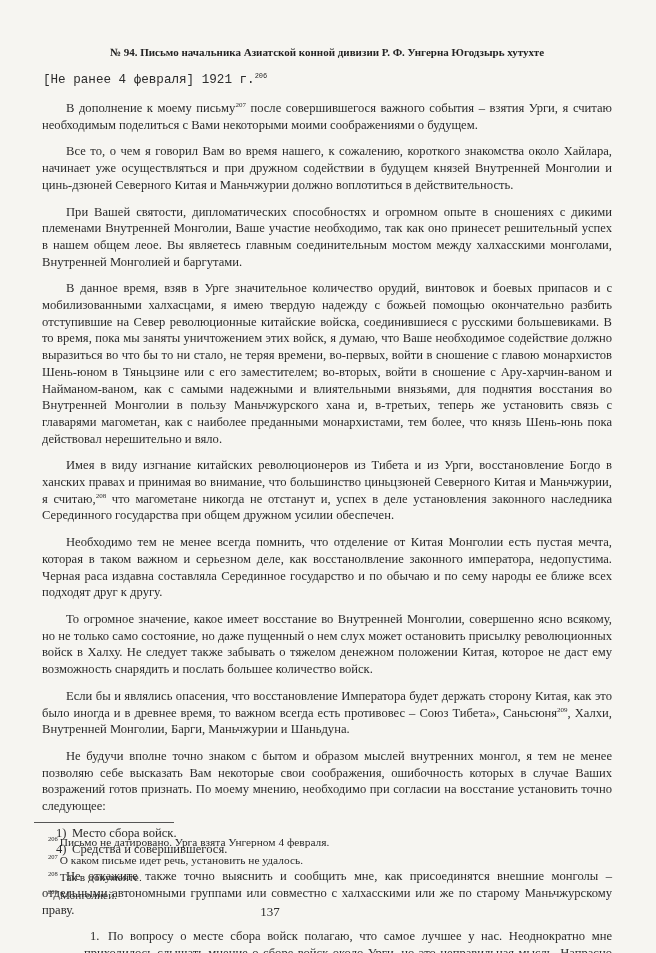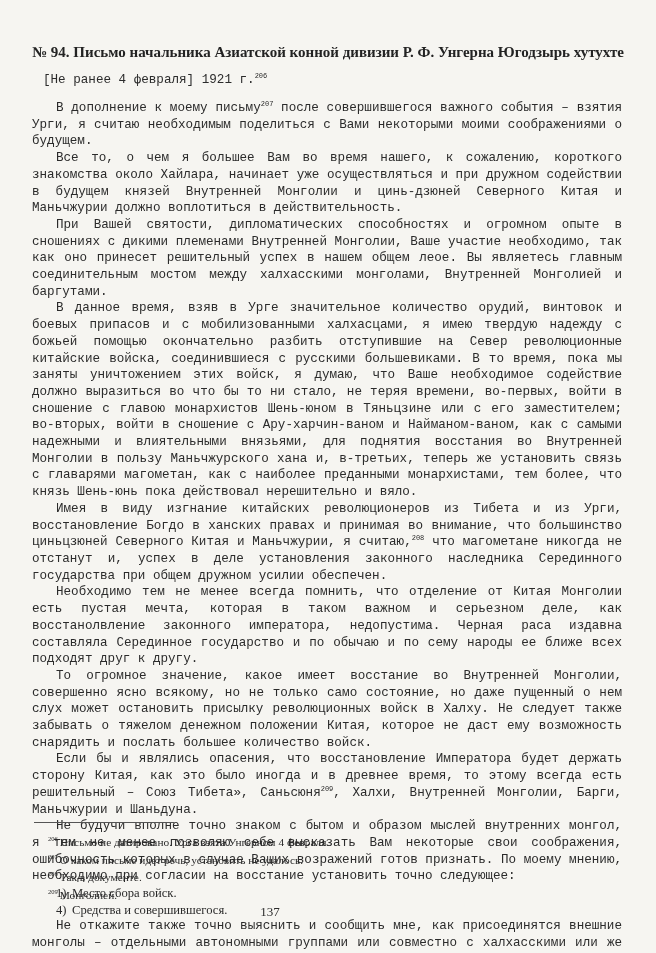--- a/index.html
+++ b/index.html
@@ -22,7 +22,7 @@
   .title {
     text-align: center;
     font-weight: bold;
-    font-size: 15px;
+    font-size: 11px;
     line-height: 17px;
     margin: 0;
     color: #232323;

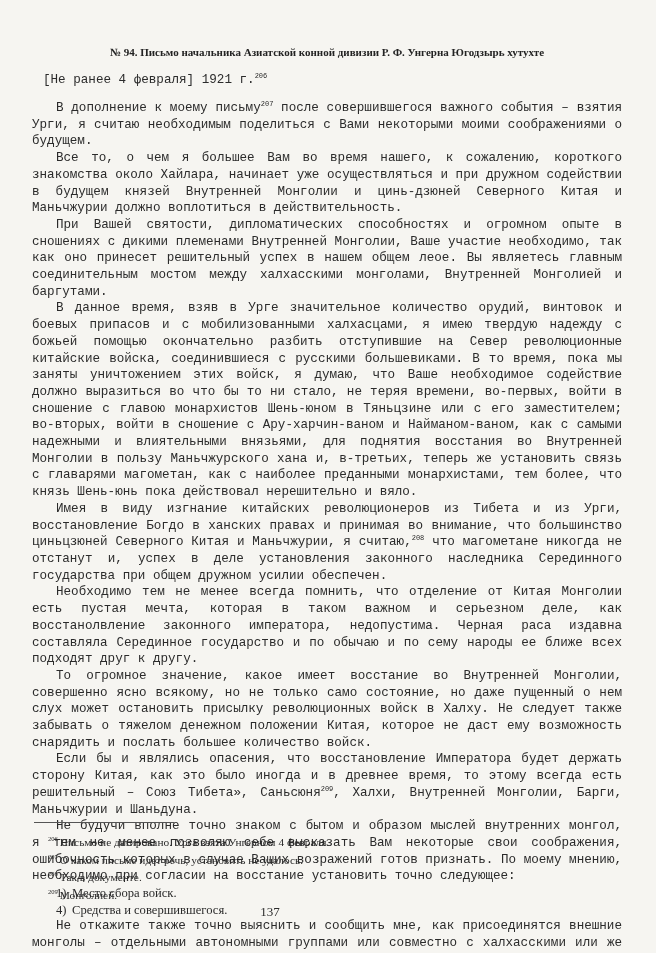--- a/index.html
+++ b/index.html
@@ -40,7 +40,7 @@
     line-height: 16.7px;
     text-align: justify;
   }
-  .body-text p { margin: 0; text-indent: 24px; font-family: Liberation Mono, monospace; }
+  .body-text p { margin: 10px; text-indent: 24px; }
   .list { margin: 0; padding: 0; list-style: none; }
   .list li { margin: 0; padding-left: 24px; }
   .list li .num { display: inline-block; width: 16px; }

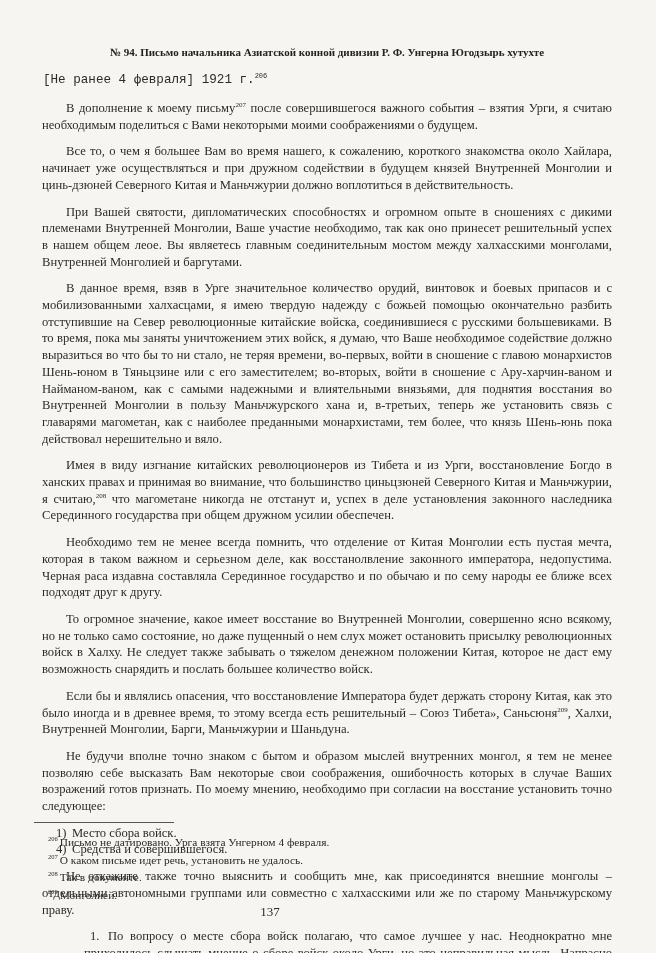--- a/index.html
+++ b/index.html
@@ -77,7 +77,7 @@
 
     <div class="body-text">
       <p><span>В дополнение к моему письму</span><sup class="fn">207</sup><span> после совершившегося важного события – взятия Урги, я считаю необходимым поделиться с Вами некоторыми моими соображениями о будущем.</span></p>
-      <p>Все то, о чем я большее Вам во время нашего, к сожалению, короткого знакомства около Хайлара, начинает уже осуществляться и при дружном содействии в будущем князей Внутренней Монголии и цинь-дзюней Северного Китая и Маньчжурии должно воплотиться в действительность.</p>
+      <p>Все то, о чем я говорил Вам во время нашего, к сожалению, короткого знакомства около Хайлара, начинает уже осуществляться и при дружном содействии в будущем князей Внутренней Монголии и цинь-дзюней Северного Китая и Маньчжурии должно воплотиться в действительность.</p>
       <p>При Вашей святости, дипломатических способностях и огромном опыте в сношениях с дикими племенами Внутренней Монголии, Ваше участие необходимо, так как оно принесет решительный успех в нашем общем леое. Вы являетесь главным соединительным мостом между халхасскими монголами, Внутренней Монголией и баргутами.</p>
       <p>В данное время, взяв в Урге значительное количество орудий, винтовок и боевых припасов и с мобилизованными халхасцами, я имею твердую надежду с божьей помощью окончательно разбить отступившие на Север революционные китайские войска, соединившиеся с русскими большевиками. В то время, пока мы заняты уничтожением этих войск, я думаю, что Ваше необходимое содействие должно выразиться во что бы то ни стало, не теряя времени, во-первых, войти в сношение с главою монархистов Шень-юном в Тяньцзине или с его заместителем; во-вторых, войти в сношение с Ару-харчин-ваном и Найманом-ваном, как с самыми надежными и влиятельными внязьями, для поднятия восстания во Внутренней Монголии в пользу Маньчжурского хана и, в-третьих, теперь же установить связь с главарями магометан, как с наиболее преданными монархистами, тем более, что князь Шень-юнь пока действовал нерешительно и вяло.</p>
       <p><span>Имея в виду изгнание китайских революционеров из Тибета и из Урги, восстановление Богдо в ханских правах и принимая во внимание, что большинство циньцзюней Северного Китая и Маньчжурии, я считаю,</span><sup class="fn">208</sup><span> что магометане никогда не отстанут и, успех в деле установления законного наследника Серединного государства при общем дружном усилии обеспечен.</span></p>

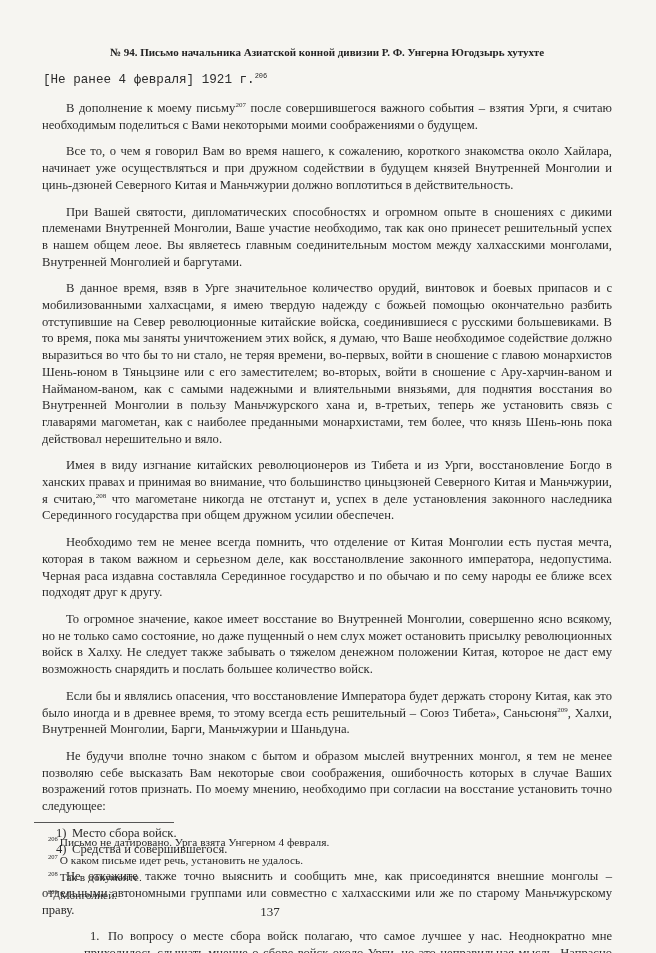--- a/index.html
+++ b/index.html
@@ -83,7 +83,7 @@
       <p><span>Имея в виду изгнание китайских революционеров из Тибета и из Урги, восстановление Богдо в ханских правах и принимая во внимание, что большинство циньцзюней Северного Китая и Маньчжурии, я считаю,</span><sup class="fn">208</sup><span> что магометане никогда не отстанут и, успех в деле установления законного наследника Серединного государства при общем дружном усилии обеспечен.</span></p>
       <p>Необходимо тем не менее всегда помнить, что отделение от Китая Монголии есть пустая мечта, которая в таком важном и серьезном деле, как восстанолвление законного императора, недопустима. Черная раса издавна составляла Серединное государство и по обычаю и по сему народы ее ближе всех подходят друг к другу.</p>
       <p>То огромное значение, какое имеет восстание во Внутренней Монголии, совершенно ясно всякому, но не только само состояние, но даже пущенный о нем слух может остановить присылку революционных войск в Халху. Не следует также забывать о тяжелом денежном положении Китая, которое не даст ему возможность снарядить и послать большее количество войск.</p>
-      <p><span>Если бы и являлись опасения, что восстановление Императора будет держать сторону Китая, как это было иногда и в древнее время, то этому всегда есть решительный – Союз Тибета», Саньсюня</span><sup class="fn">209</sup><span>, Халхи, Внутренней Монголии, Барги, Маньчжурии и Шаньдуна.</span></p>
+      <p><span>Если бы и являлись опасения, что восстановление Императора будет держать сторону Китая, как это было иногда и в древнее время, то важном всегда есть противовес – Союз Тибета», Саньсюня</span><sup class="fn">209</sup><span>, Халхи, Внутренней Монголии, Барги, Маньчжурии и Шаньдуна.</span></p>
       <p>Не будучи вполне точно знаком с бытом и образом мыслей внутренних монгол, я тем не менее позволяю себе высказать Вам некоторые свои соображения, ошибочность которых в случае Ваших возражений готов признать. По моему мнению, необходимо при согласии на восстание установить точно следующее:</p>
 
       <ul class="list">

